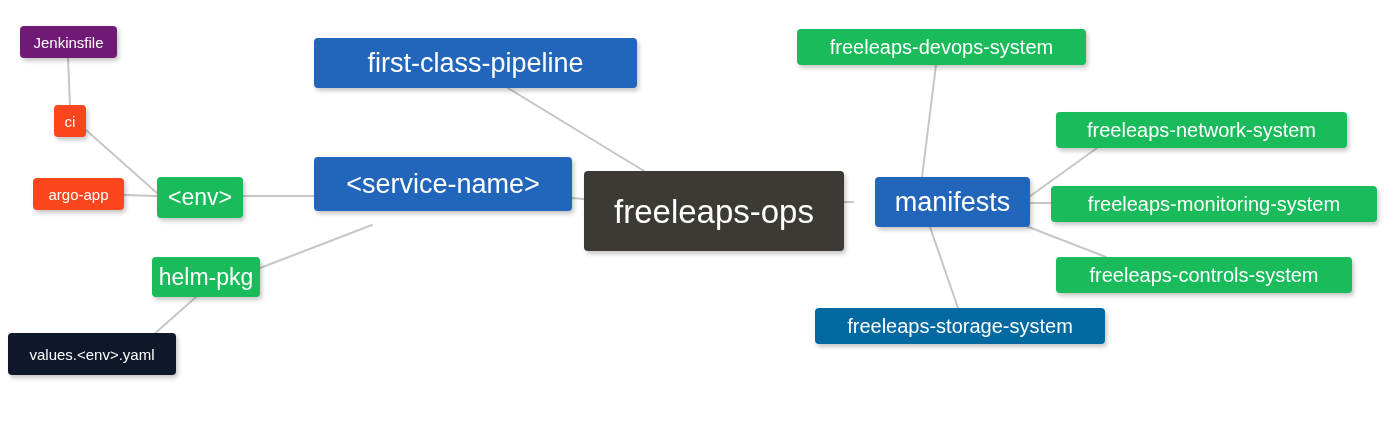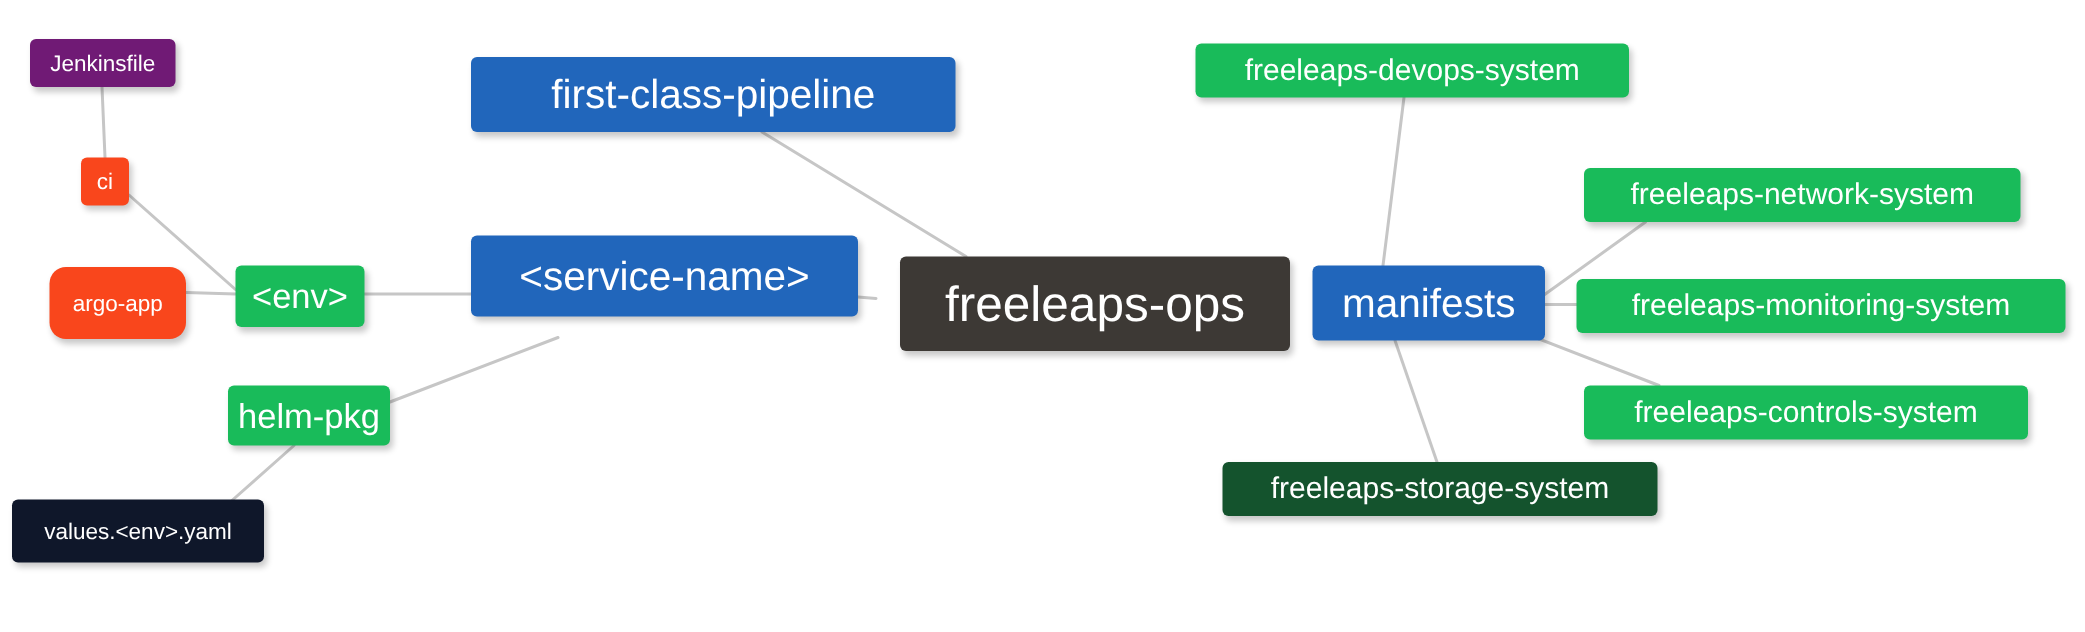--- a/index.html
+++ b/index.html
@@ -90,7 +90,7 @@
       <div class="node tier-small" style="left: 54px; top: 105px; width: 32px; height: 32px; background: rgb(249, 70, 28);">
         <span class="node-label">ci</span>
       </div>
-      <div class="node tier-small" style="left: 33px; top: 178px; width: 91px; height: 48px; background: rgb(249, 70, 28); border-radius: 11px;">
+      <div class="node tier-small" style="left: 33px; top: 178px; width: 91px; height: 32px; background: rgb(249, 70, 28);">
         <span class="node-label">argo-app</span>
       </div>
       <div class="node tier-small" style="left: 8px; top: 333px; width: 168px; height: 42px; background: #0f172a;">

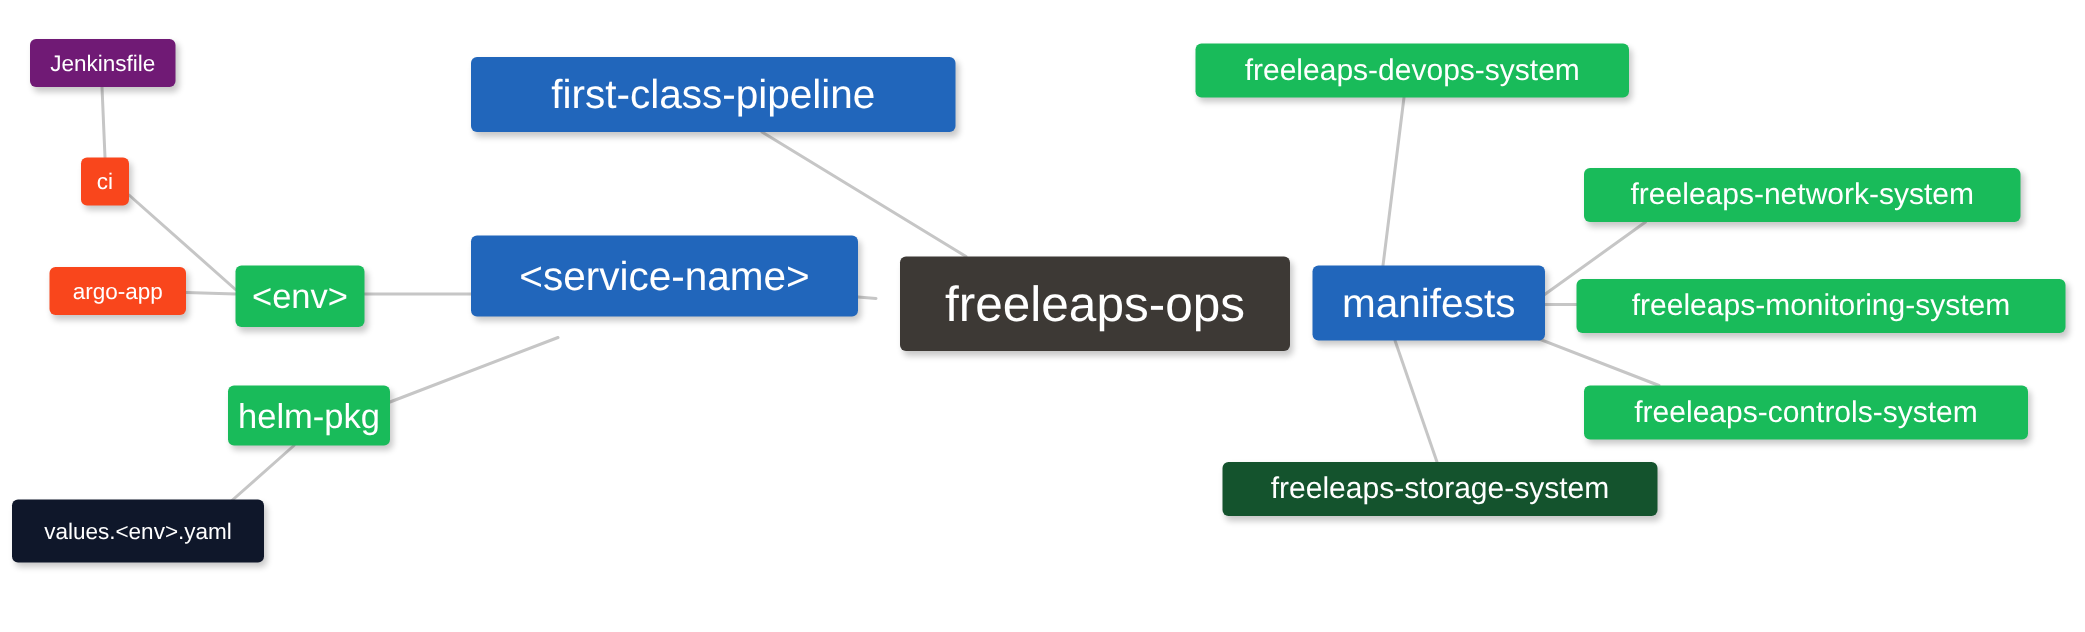--- a/index.html
+++ b/index.html
@@ -69,7 +69,7 @@
       <line x1="930" y1="227" x2="958" y2="308" stroke="#c6c6c6" stroke-width="2" stroke-linecap="round"></line>
     </svg>
   <div id="node-layer">
-      <div class="node tier-root" style="left: 600px; top: 171px; width: 260px; height: 63px; background: rgb(61, 57, 53);">
+      <div class="node tier-root" style="left: 584px; top: 171px; width: 260px; height: 80px; background: rgb(61, 57, 53);">
         <span class="node-label">freeleaps-ops</span>
       </div>
       <div class="node tier-major" style="left: 314px; top: 38px; width: 323px; height: 50px; background: rgb(33, 102, 187); text-align: center;">

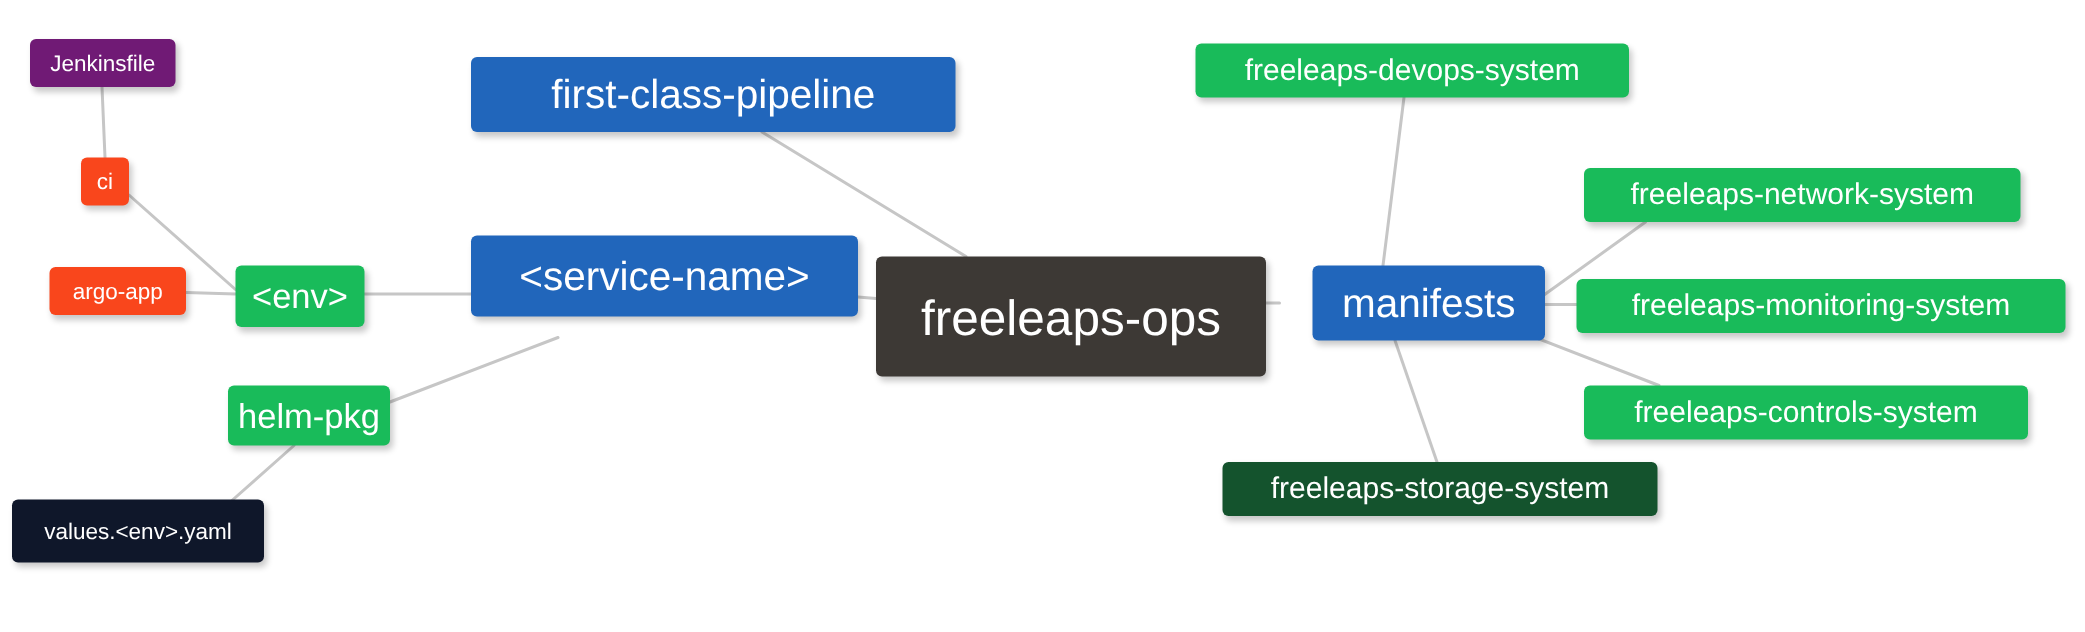--- a/index.html
+++ b/index.html
@@ -111,7 +111,7 @@
       <div class="node tier-leaf" style="left: 1056px; top: 257px; width: 296px; height: 36px; background: rgb(25, 187, 90);">
         <span class="node-label">freeleaps-controls-system</span>
       </div>
-      <div class="node tier-leaf" style="left: 815px; top: 308px; width: 290px; height: 36px; background: #14532d;">
+      <div class="node tier-leaf" style="left: 815px; top: 308px; width: 290px; height: 36px; background: #0369a1;">
         <span class="node-label">freeleaps-storage-system</span>
       </div>
     </div>

